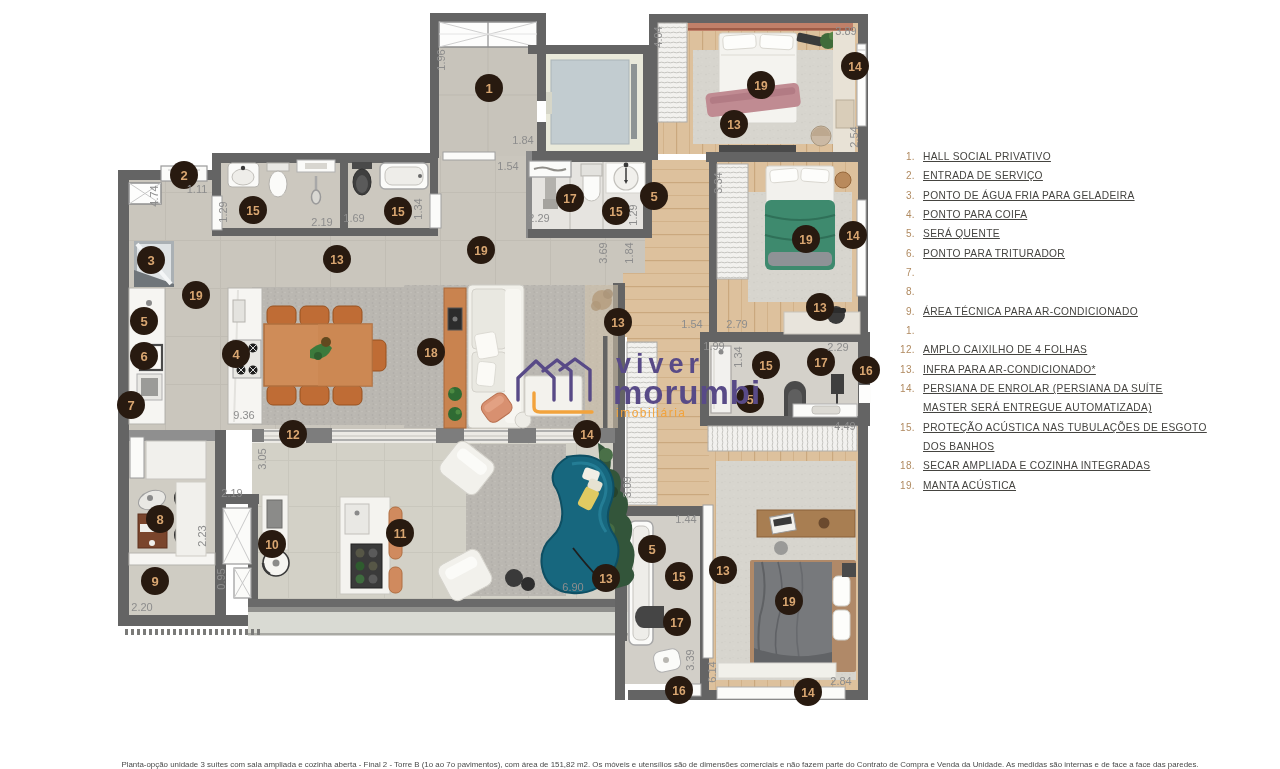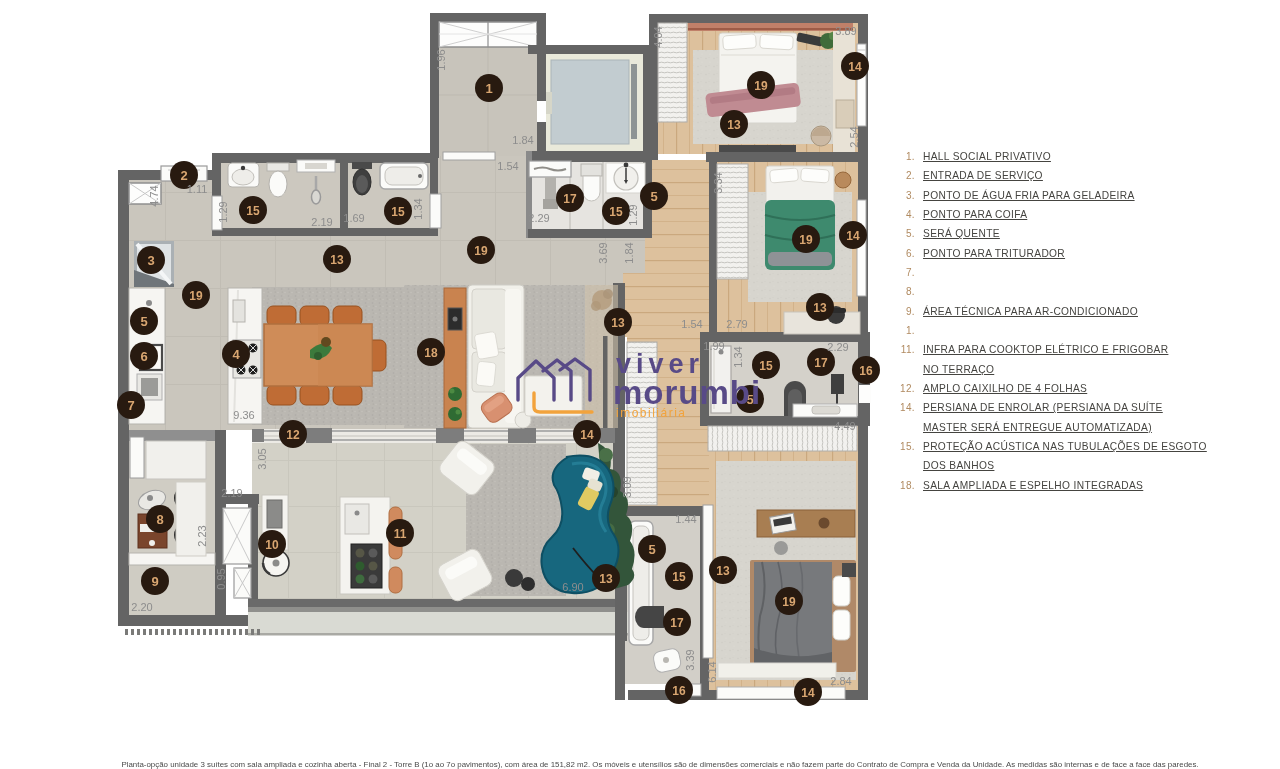--- a/index.html
+++ b/index.html
@@ -744,10 +744,6 @@
         <span class="ln">1.</span>
       </div>
 <div class="li">
-        <span class="ln">11.</span>
-        <span class="lt">INFRA PARA COOKTOP ELÉTRICO E FRIGOBAR<br>NO TERRAÇO</span>
-      </div>
-<div class="li">
         <span class="ln">12.</span>
         <span class="lt">AMPLO CAIXILHO DE 4 FOLHAS</span>
       </div>

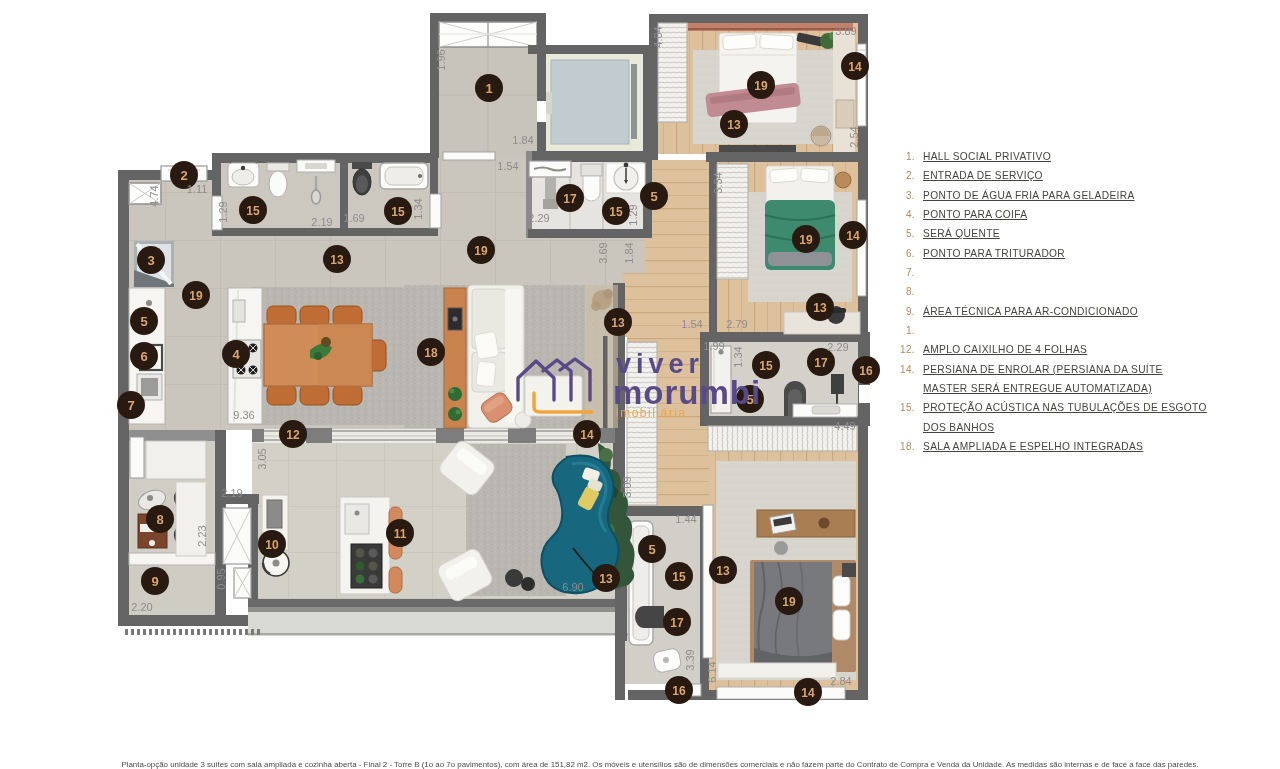--- a/index.html
+++ b/index.html
@@ -748,6 +748,10 @@
         <span class="lt">AMPLO CAIXILHO DE 4 FOLHAS</span>
       </div>
 <div class="li">
+        <span class="ln">13.</span>
+        <span class="lt">INFRA PARA AR-CONDICIONADO*</span>
+      </div>
+<div class="li">
         <span class="ln">14.</span>
         <span class="lt">PERSIANA DE ENROLAR (PERSIANA DA SUÍTE<br>MASTER SERÁ ENTREGUE AUTOMATIZADA)</span>
       </div>

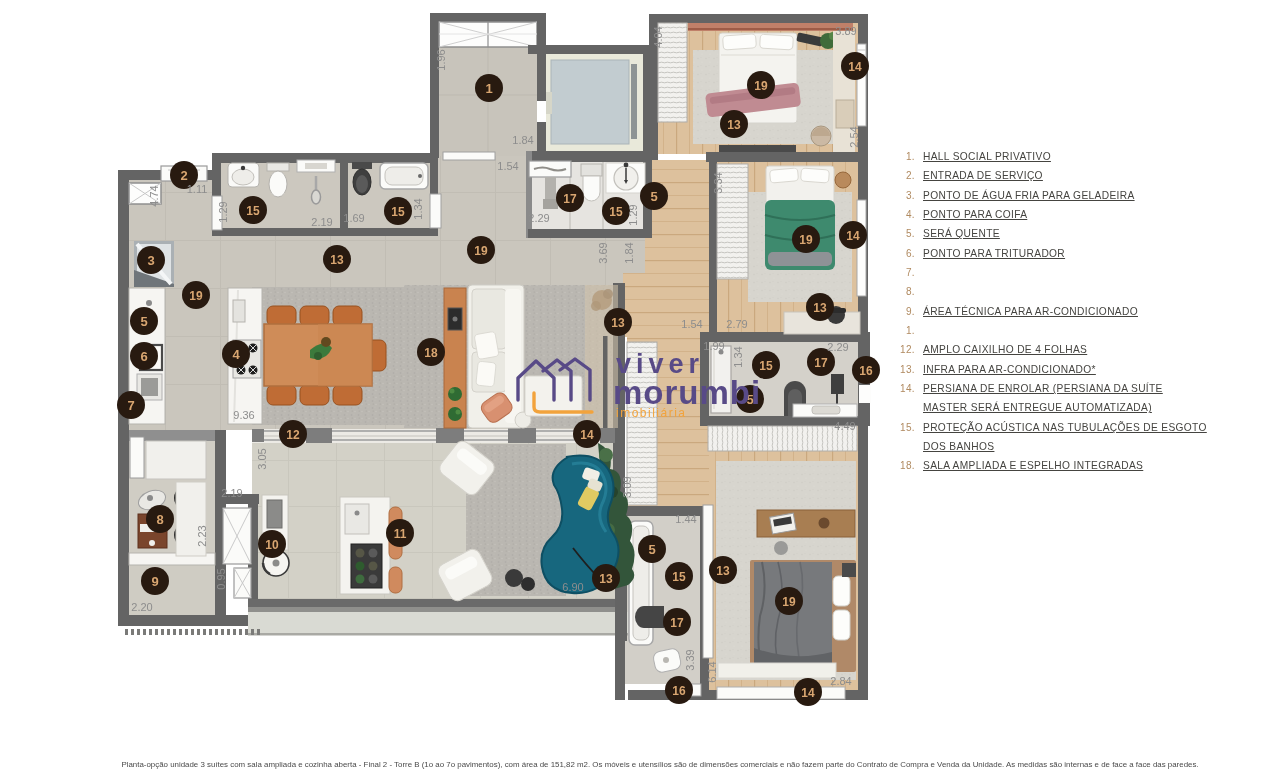--- a/index.html
+++ b/index.html
@@ -761,7 +761,7 @@
       </div>
 <div class="li">
         <span class="ln">18.</span>
-        <span class="lt">SALA AMPLIADA E ESPELHO INTEGRADAS</span>
+        <span class="lt">SECAR AMPLIADA E COZINHA INTEGRADAS</span>
       </div>
 </div>
 

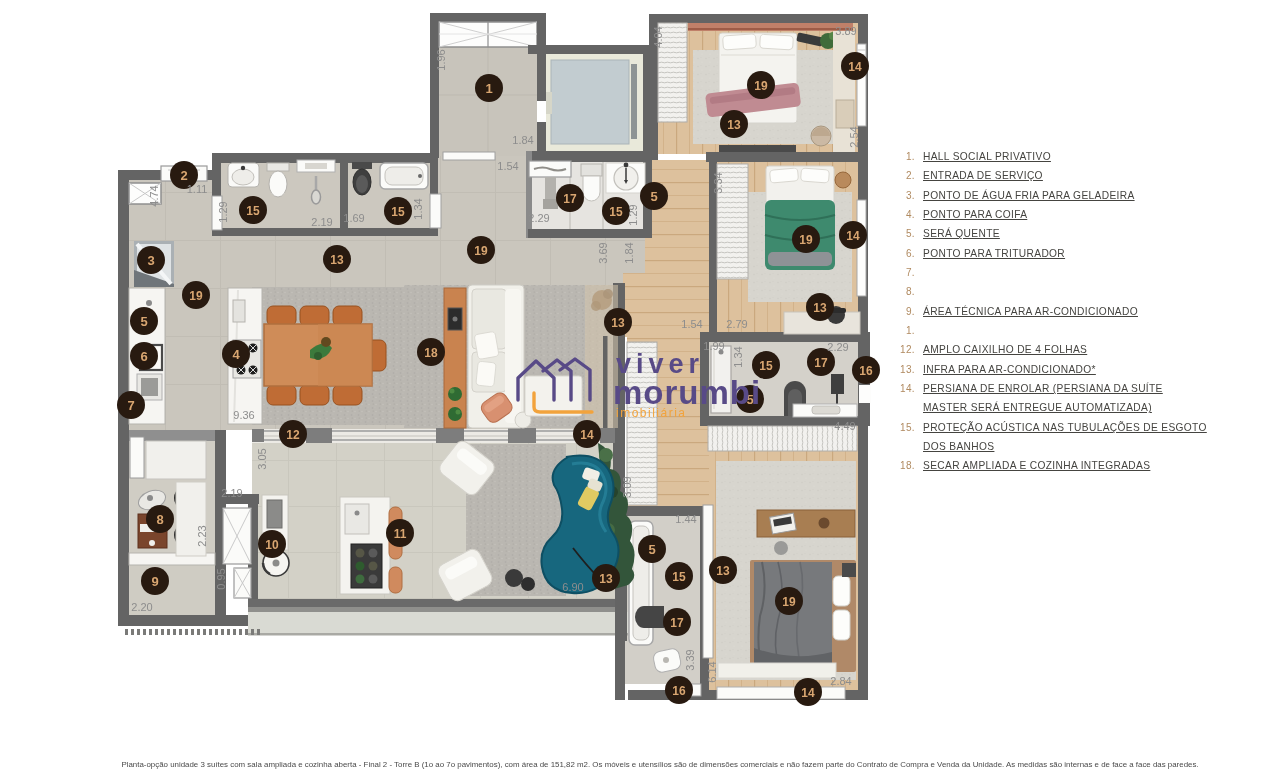--- a/index.html
+++ b/index.html
@@ -763,6 +763,10 @@
         <span class="ln">18.</span>
         <span class="lt">SECAR AMPLIADA E COZINHA INTEGRADAS</span>
       </div>
+<div class="li">
+        <span class="ln">19.</span>
+        <span class="lt">MANTA ACÚSTICA</span>
+      </div>
 </div>
 
 <div id="disc">Planta-opção unidade 3 suítes com sala ampliada e cozinha aberta - Final 2 - Torre B (1o ao 7o pavimentos), com área de 151,82 m2. Os móveis e utensílios são de dimensões comerciais e não fazem parte do Contrato de Compra e Venda da Unidade. As medidas são internas e de face a face das paredes.<br>As informações constantes no Memorial Descritivo e nos futuros Instrumentos de Compra e Venda prevalecerão sobre as divulgadas neste material. Os móveis e utensílios são sugestões de decoração com dimensões comerciais e não fazem parte do Contrato de Aquisição da unidade. *A infraestrutura<br>necessária para instalação do ar-condicionado poderá ser adquirida dentro do prazo estabelecido pela Construtora, pelo proprietário, com custo, junto ao MAC Decora. **Kit Gourmet compreende bancada, cuba e churrasqueira a carvão, e poderá ser adquirido junto ao Mac Decora</div>

